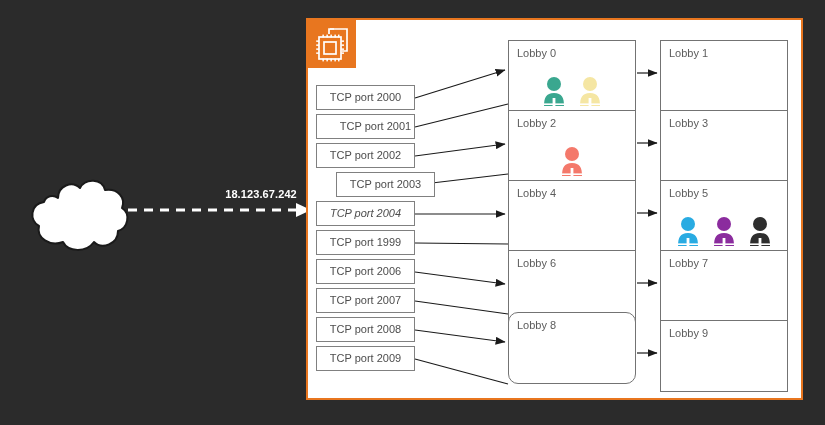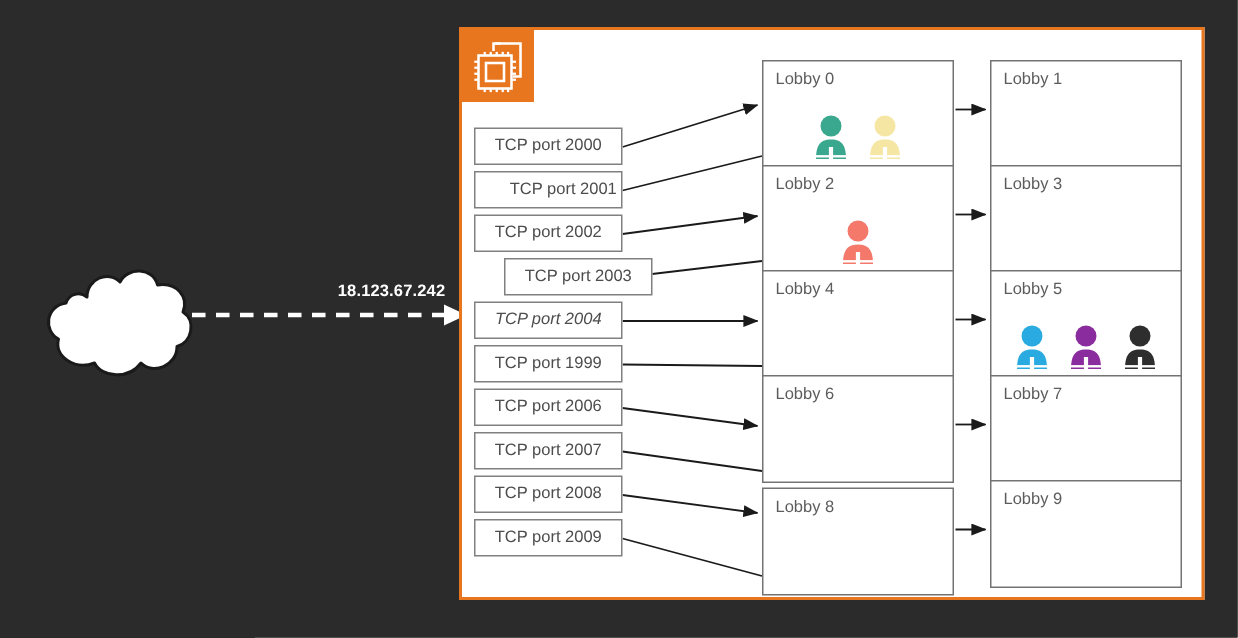--- a/index.html
+++ b/index.html
@@ -292,7 +292,7 @@
       <div class="lobby-box col-right" style="top: 250px; padding-left: 12px;">
         <div class="lobby-title">Lobby 7</div>
       </div>
-      <div class="lobby-box col-left" style="top: 325px;">
+      <div class="lobby-box col-left" style="top: 312px; border-radius: 10px;">
         <div class="lobby-title">Lobby 8</div>
       </div>
       <div class="lobby-box col-right" style="top: 320px;">

